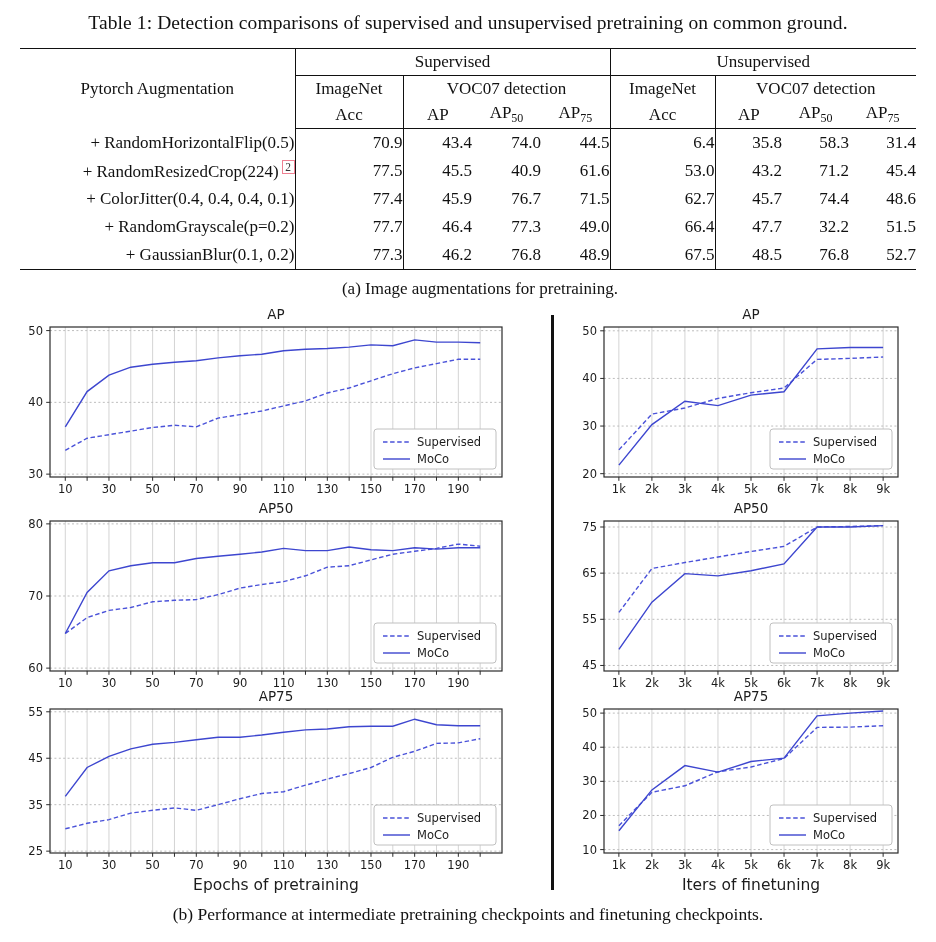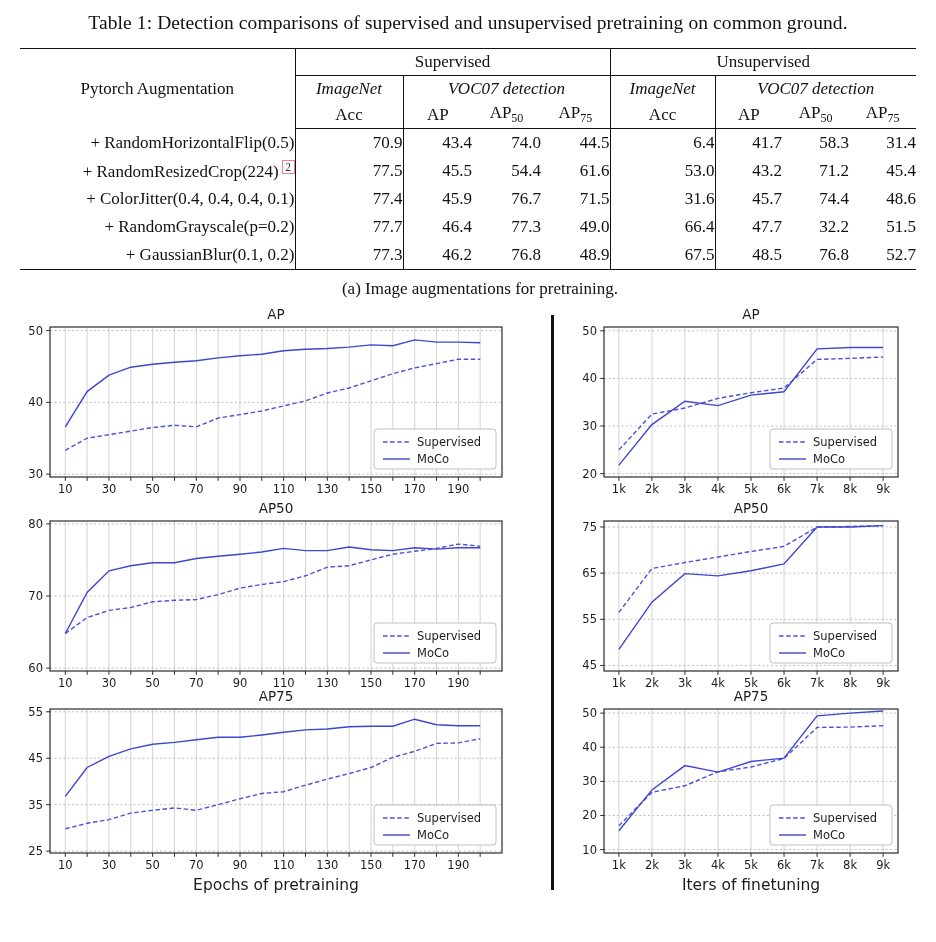--- a/index.html
+++ b/index.html
@@ -15,7 +15,7 @@
             border-top:1.6px solid #111;border-bottom:1.6px solid #111;}
   table.aug td{padding:0;text-align:center;vertical-align:middle;overflow:hidden;white-space:nowrap;}
   tr.hA td{height:26px;}
-  tr.hB td{height:25px;font-style:italic;}
+  tr.hB td{height:25px;}
   tr.hC td{height:27px;border-bottom:1.6px solid #111;text-align:center;}
   tr.body-row td{height:28px;text-align:right;}
   td.br{border-right:1px solid #111;}

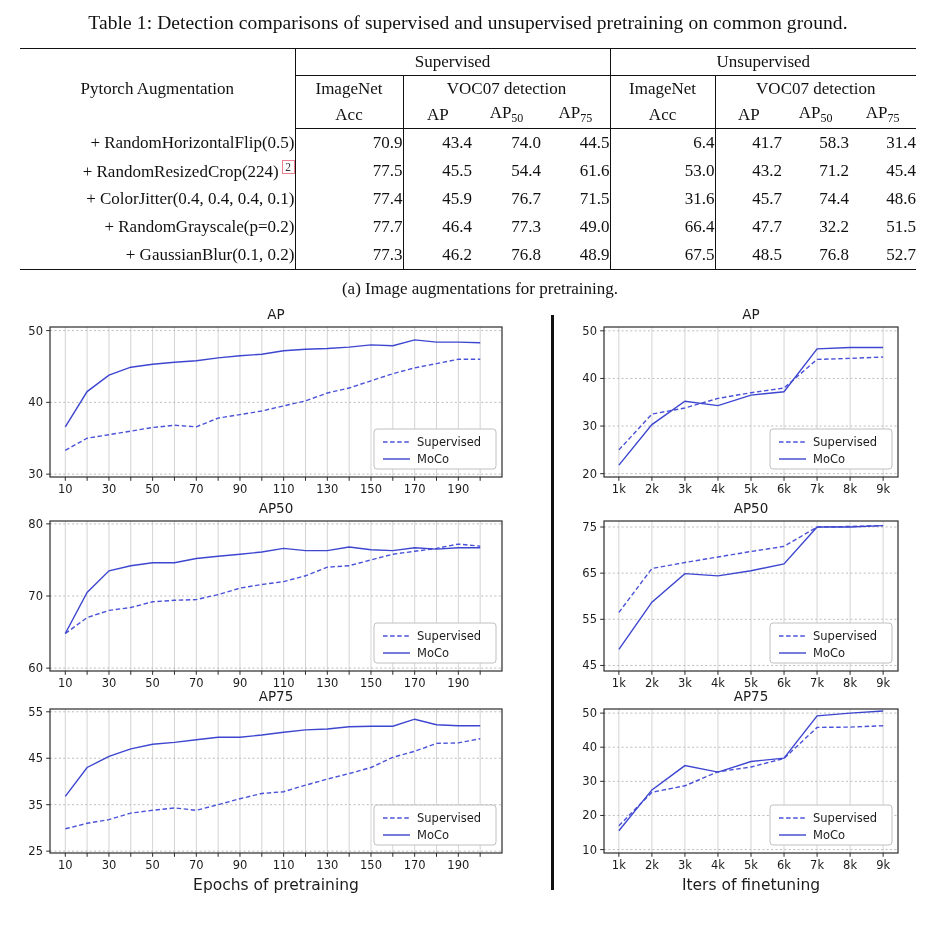--- a/index.html
+++ b/index.html
@@ -81,7 +81,7 @@
           <td>74.0</td>
           <td class="br">44.5</td>
           <td class="br">6.4</td>
-          <td>41.7</td>
+          <td>35.8</td>
           <td>58.3</td>
           <td>31.4</td>
         </tr>

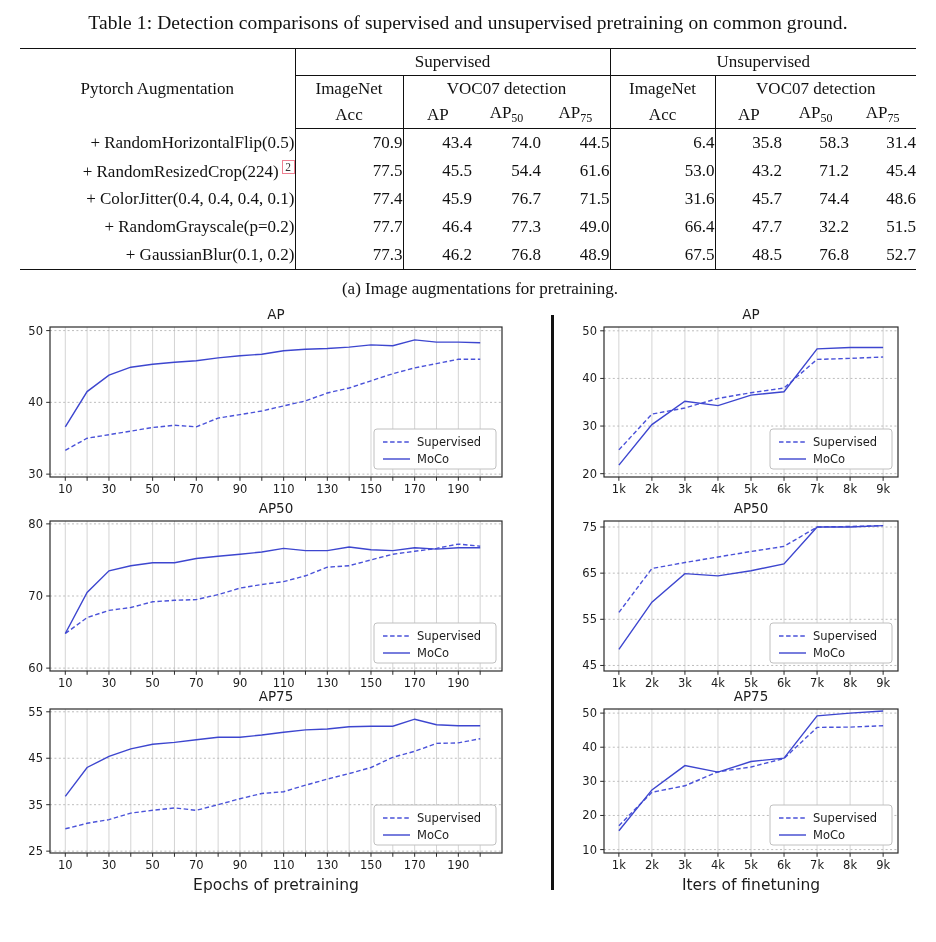--- a/index.html
+++ b/index.html
@@ -89,7 +89,7 @@
           <td class="lbl br">+ RandomResizedCrop(224)<sup class="fnbox">2</sup></td>
           <td class="br">77.5</td>
           <td>45.5</td>
-          <td>54.4</td>
+          <td>40.9</td>
           <td class="br">61.6</td>
           <td class="br">53.0</td>
           <td>43.2</td>

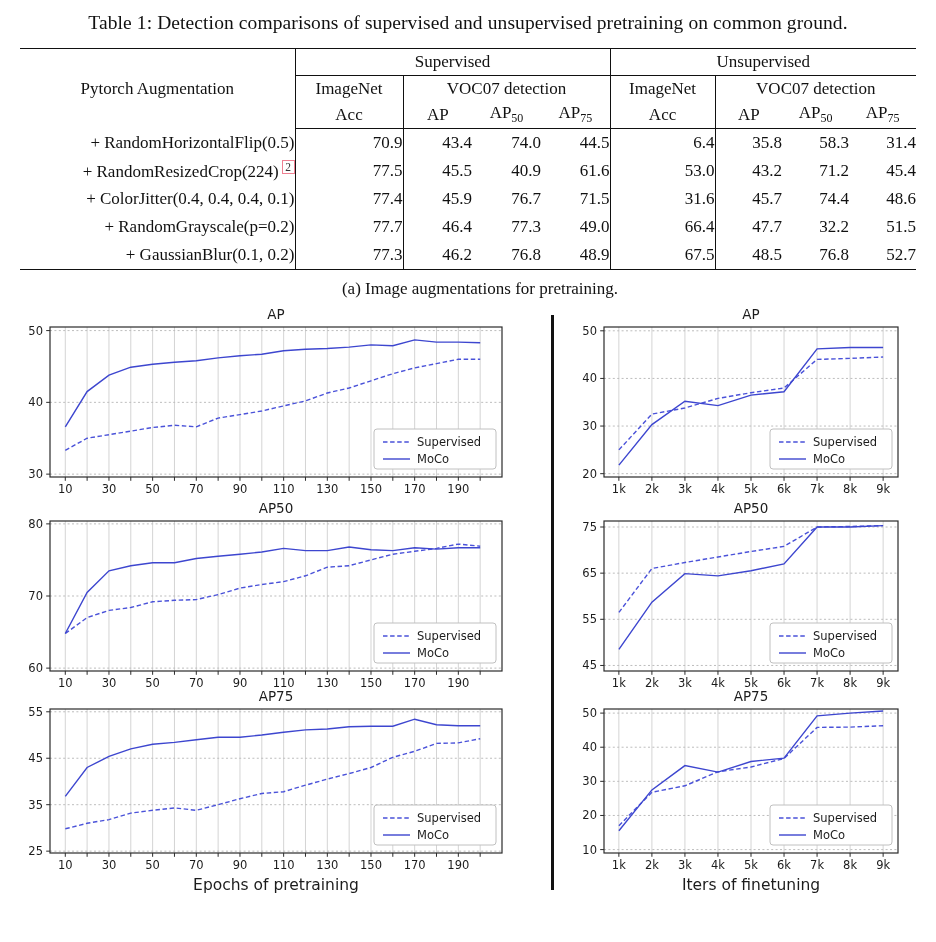--- a/index.html
+++ b/index.html
@@ -102,7 +102,7 @@
           <td>45.9</td>
           <td>76.7</td>
           <td class="br">71.5</td>
-          <td class="br">31.6</td>
+          <td class="br">62.7</td>
           <td>45.7</td>
           <td>74.4</td>
           <td>48.6</td>

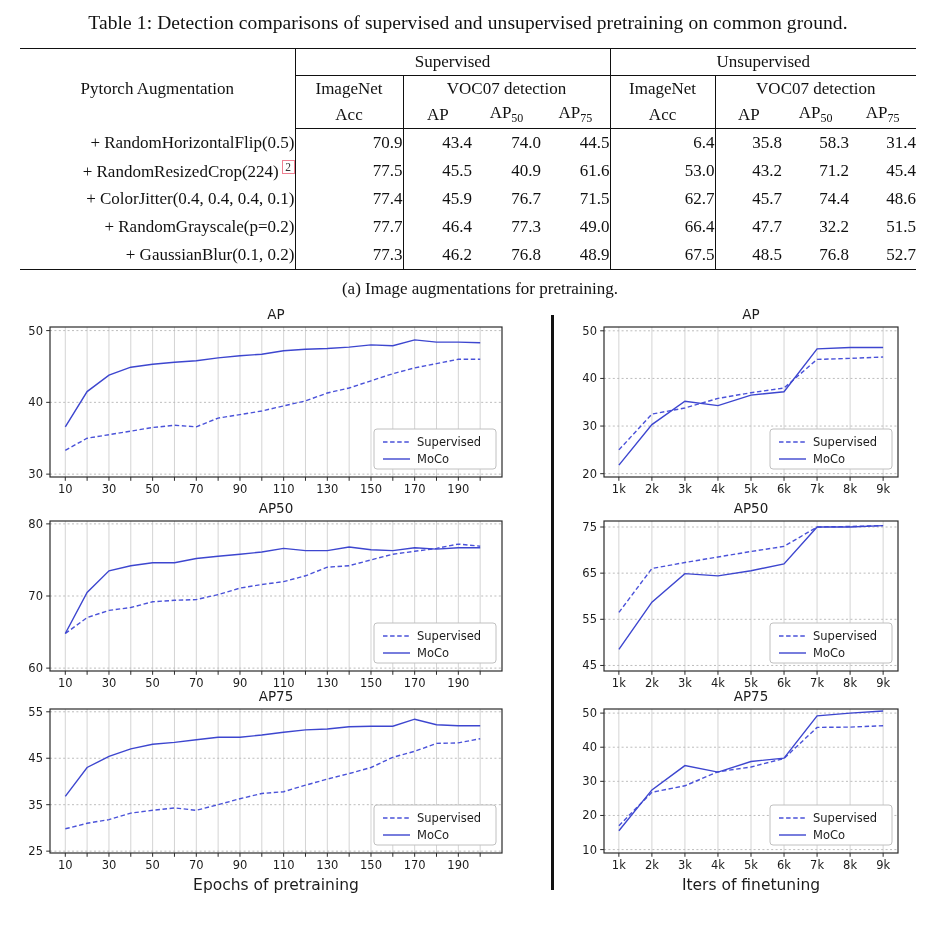--- a/index.html
+++ b/index.html
@@ -518,6 +518,7 @@
     <div class="divider"></div>
   </div>
 
+  <div class="caption-b">(b) Performance at intermediate pretraining checkpoints and finetuning checkpoints.</div>
 
 </div>
 

